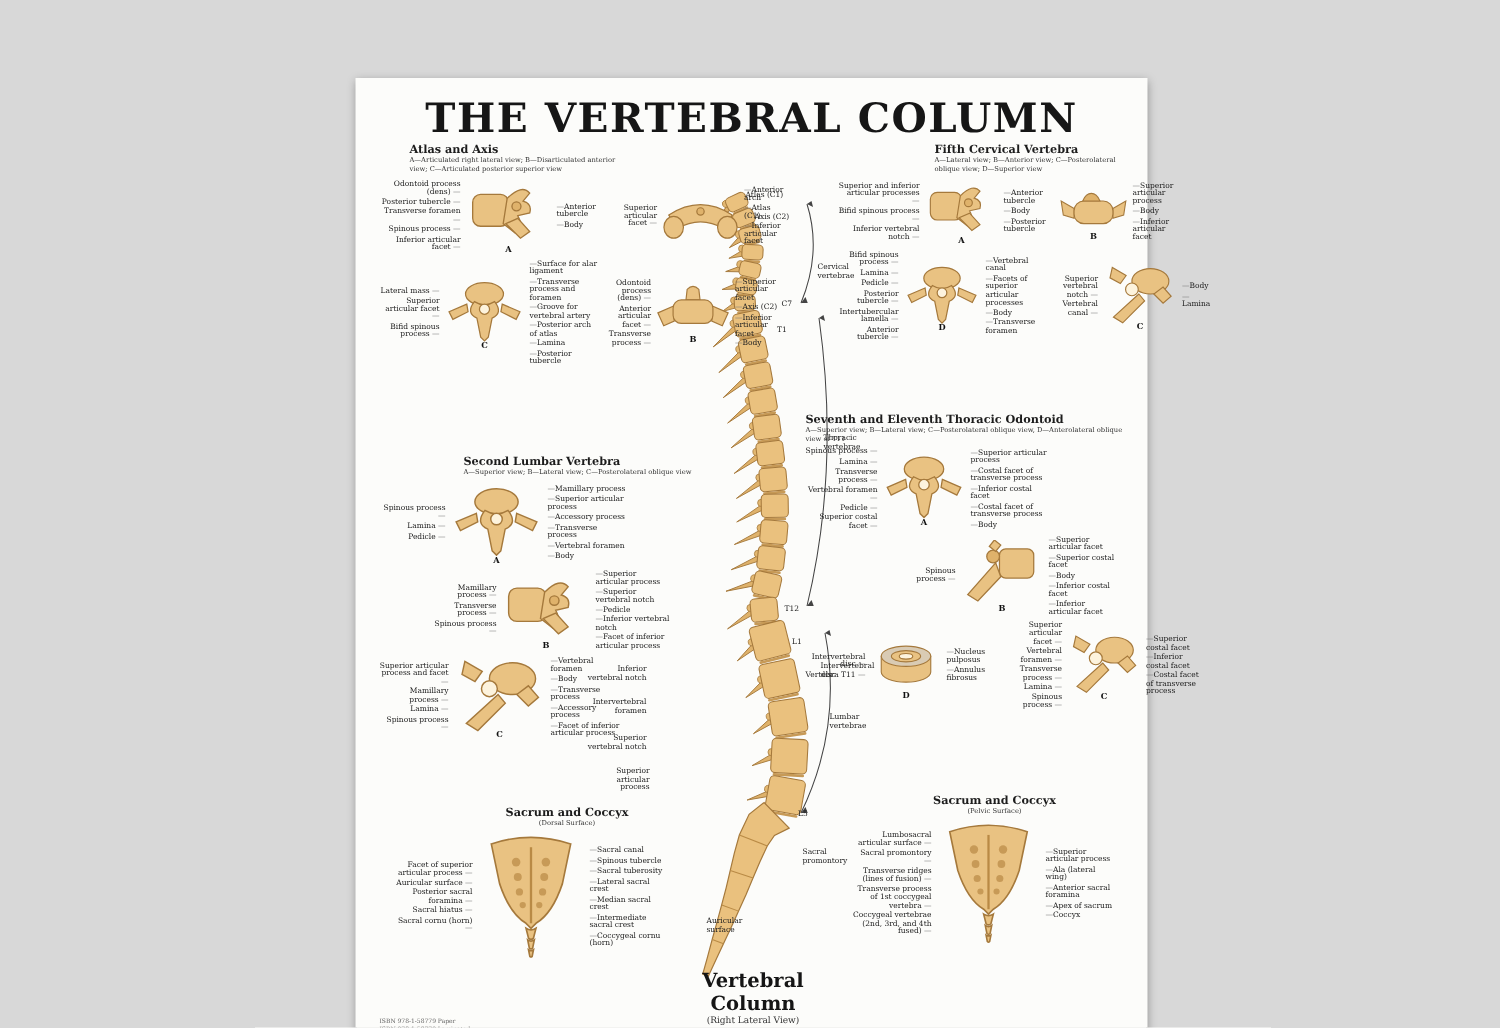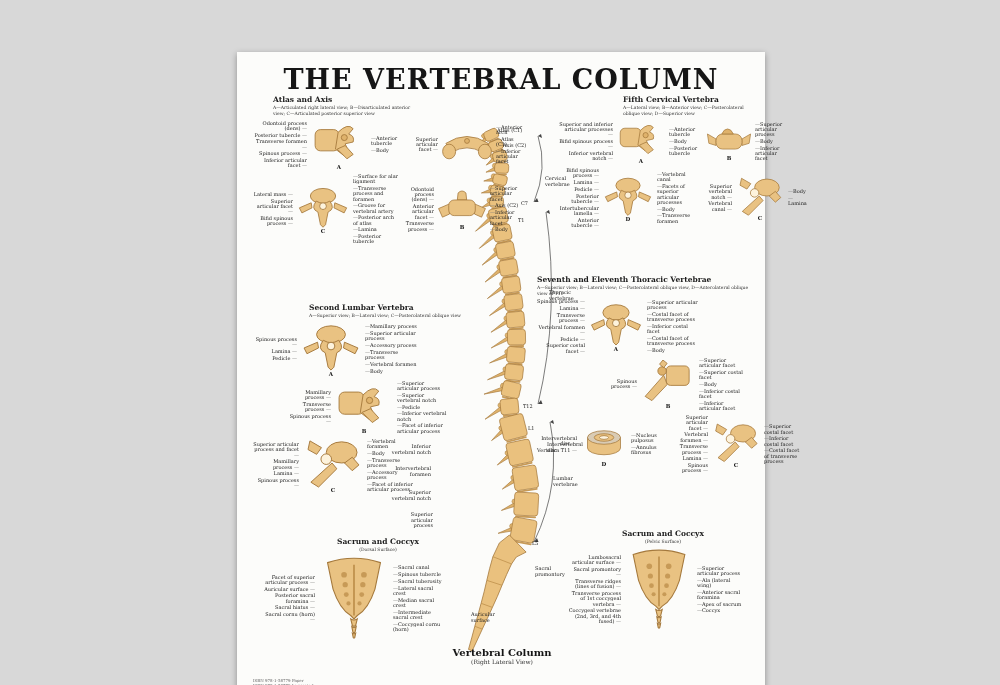--- a/index.html
+++ b/index.html
@@ -491,7 +491,7 @@
   </div>
 
   <div class="sec" style="left:300px;top:224px;width:220px">
-    <h3>Seventh and Eleventh Thoracic Vertebrae</h3>
+    <h3>Seventh and Eleventh Thoracic Odontoid</h3>
     <div class="sub">A—Superior view; B—Lateral view; C—Posterolateral oblique view, D—Anterolateral oblique view of T11</div>
     <div class="figrow">
       <div class="lbls left" style="width:48px">

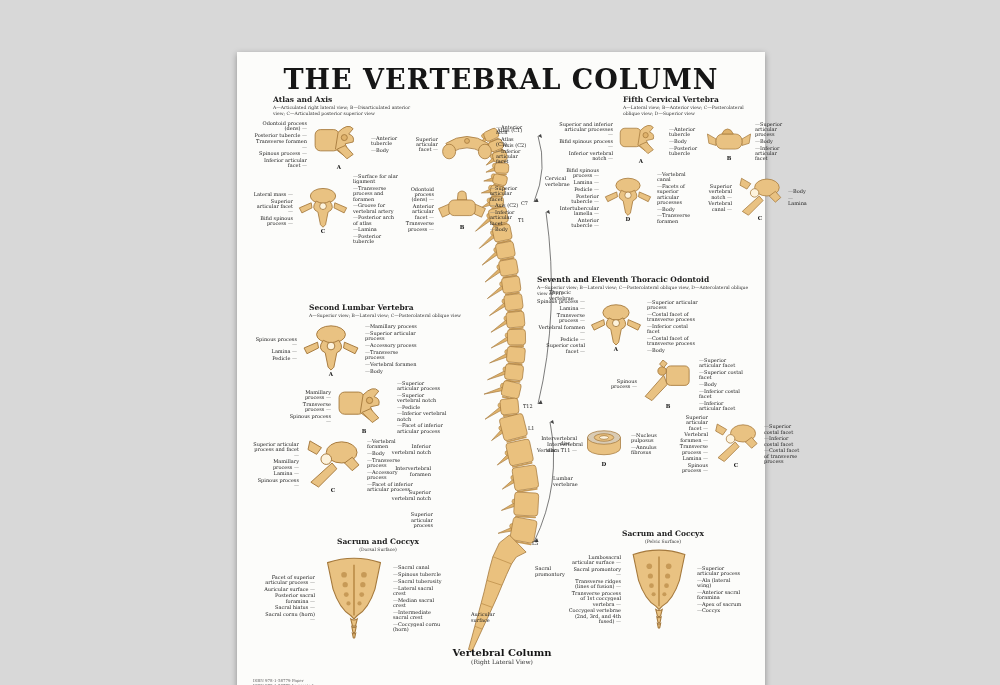--- a/index.html
+++ b/index.html
@@ -30,7 +30,7 @@
   .smark.brk{font-style:normal;}
   
   .caption{position:absolute;left:210px;top:595px;width:110px;text-align:center;z-index:3;}
-  .caption .ct{font-size:10px;font-weight:bold;color:#151515;}
+  .caption .ct{font-size:13px;font-weight:bold;color:#151515;}
   .caption .cs{font-size:6px;color:#333;}
   .isbn{position:absolute;left:16px;top:626px;font-size:4px;line-height:1.3;color:#666;z-index:3;}
   .credits{position:absolute;left:28px;right:98px;top:639px;font-size:4.6px;color:#444;text-align:center;z-index:3;}

